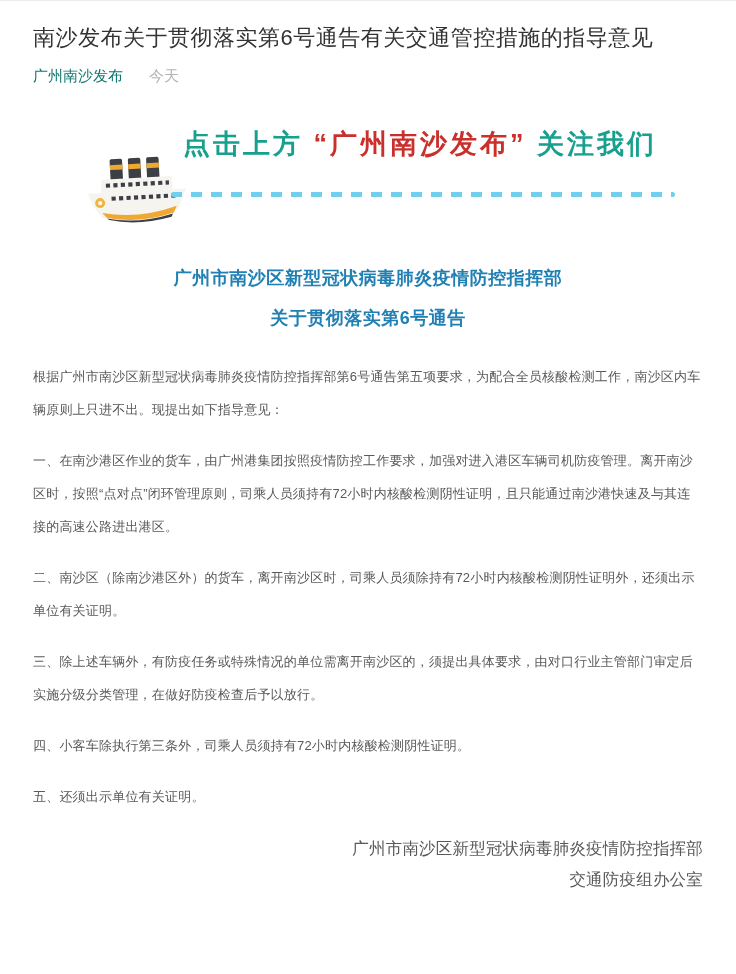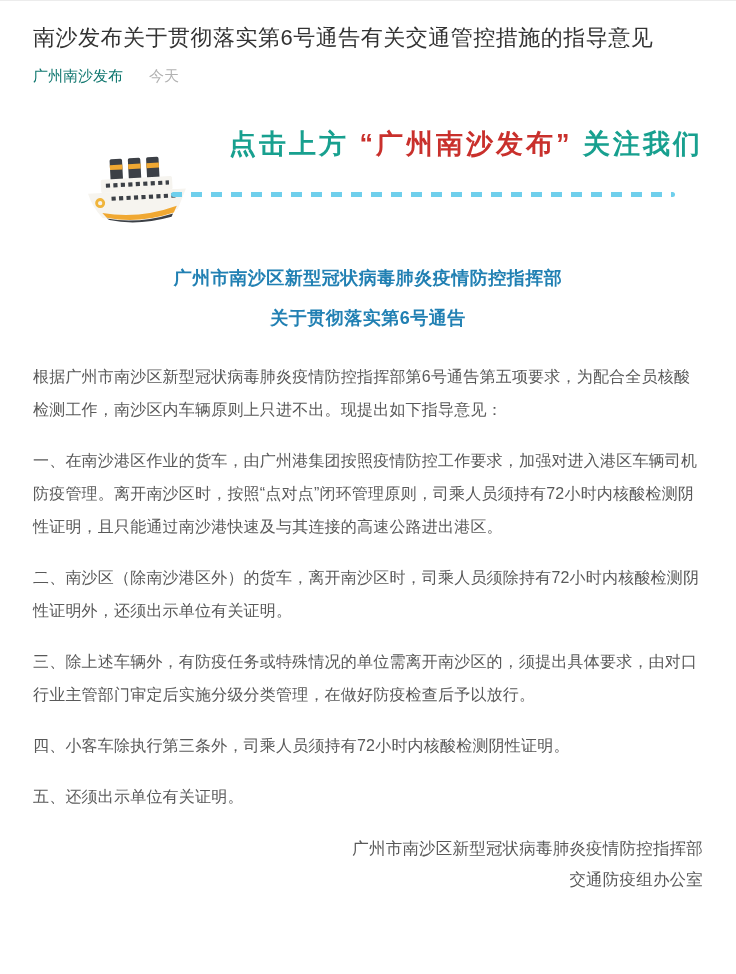--- a/index.html
+++ b/index.html
@@ -40,7 +40,7 @@
   .banner-text {
     padding-left: 104px;
     padding-top: 10px;
-    text-align: right;
+    text-align: center;
     font-size: 27px;
     font-weight: 800;
     letter-spacing: 3px;

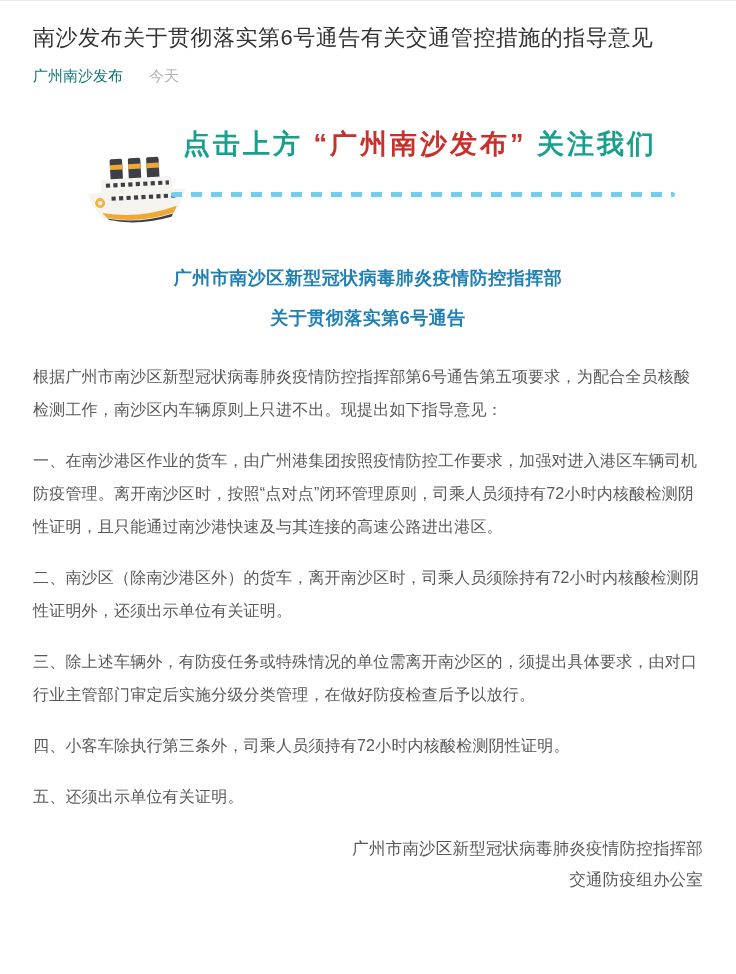--- a/index.html
+++ b/index.html
@@ -82,7 +82,7 @@
   
   .doc-body p {
     margin-top: 18px;
-    font-size: 16px;
+    font-size: 13px;
     line-height: 33px;
     color: #595959;
     letter-spacing: 0.2px;

